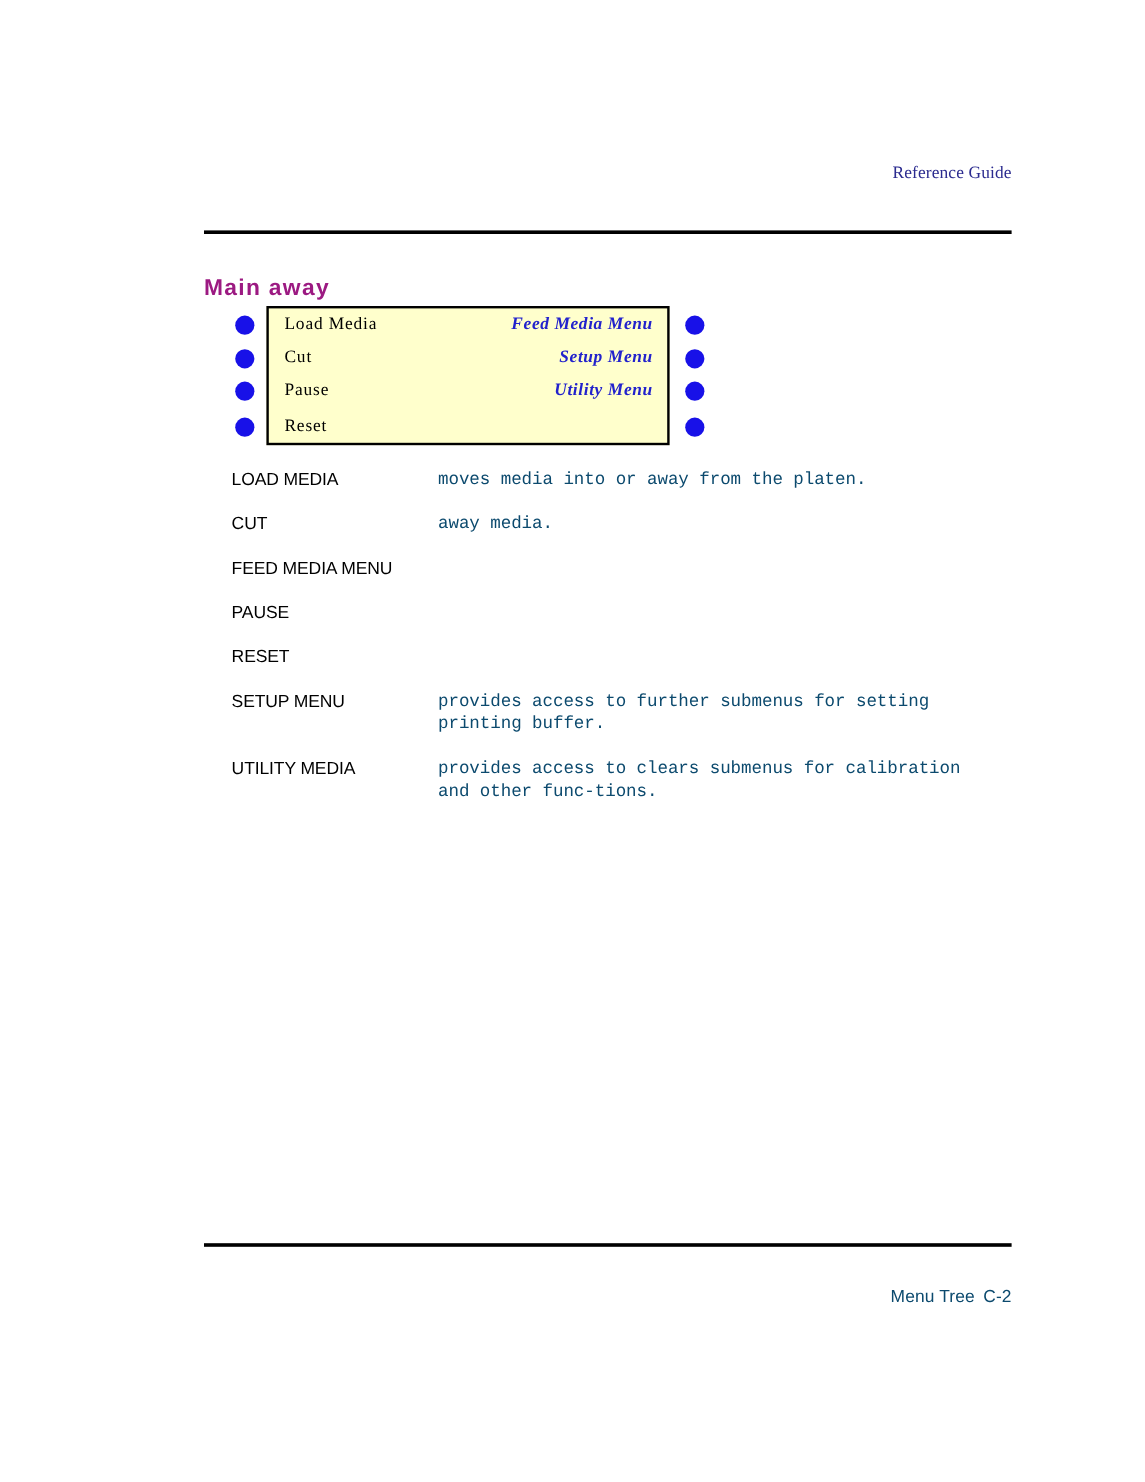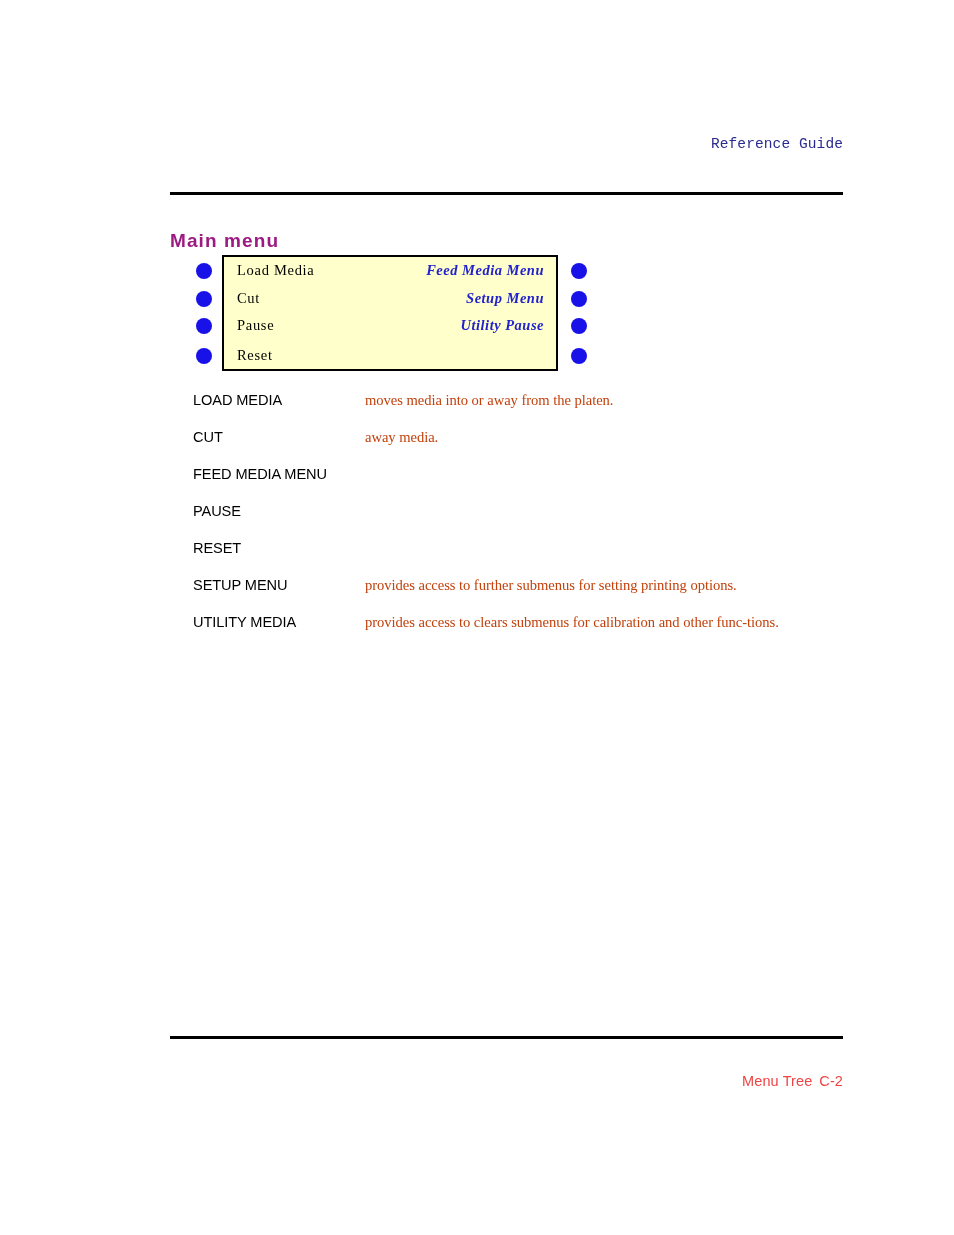--- a/index.html
+++ b/index.html
@@ -22,7 +22,7 @@
     left: 170px;
     width: 673px;
     text-align: right;
-    font-family: Liberation Mono, monospace;
+    font-family: Liberation Serif, serif;
     font-size: 14.5px;
     color: #2b2b8f;
     letter-spacing: 0.1px;

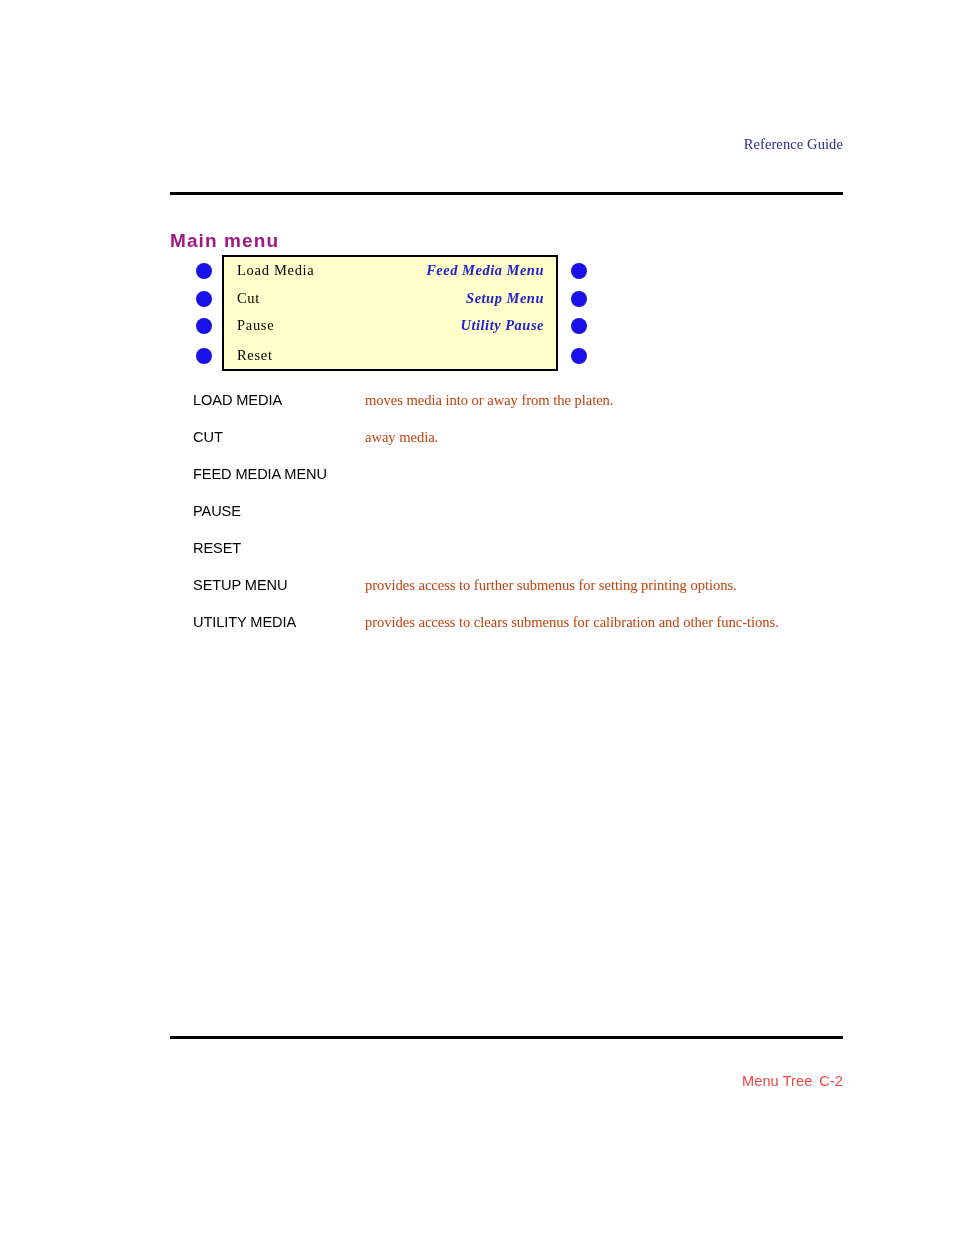--- a/index.html
+++ b/index.html
@@ -186,7 +186,7 @@
 
 <div class="rule-top"></div>
 
-<h1 class="section-title">Main menu</h1>
+<h1 class="section-title">Main away</h1>
 
 <div class="menu-assembly">
 

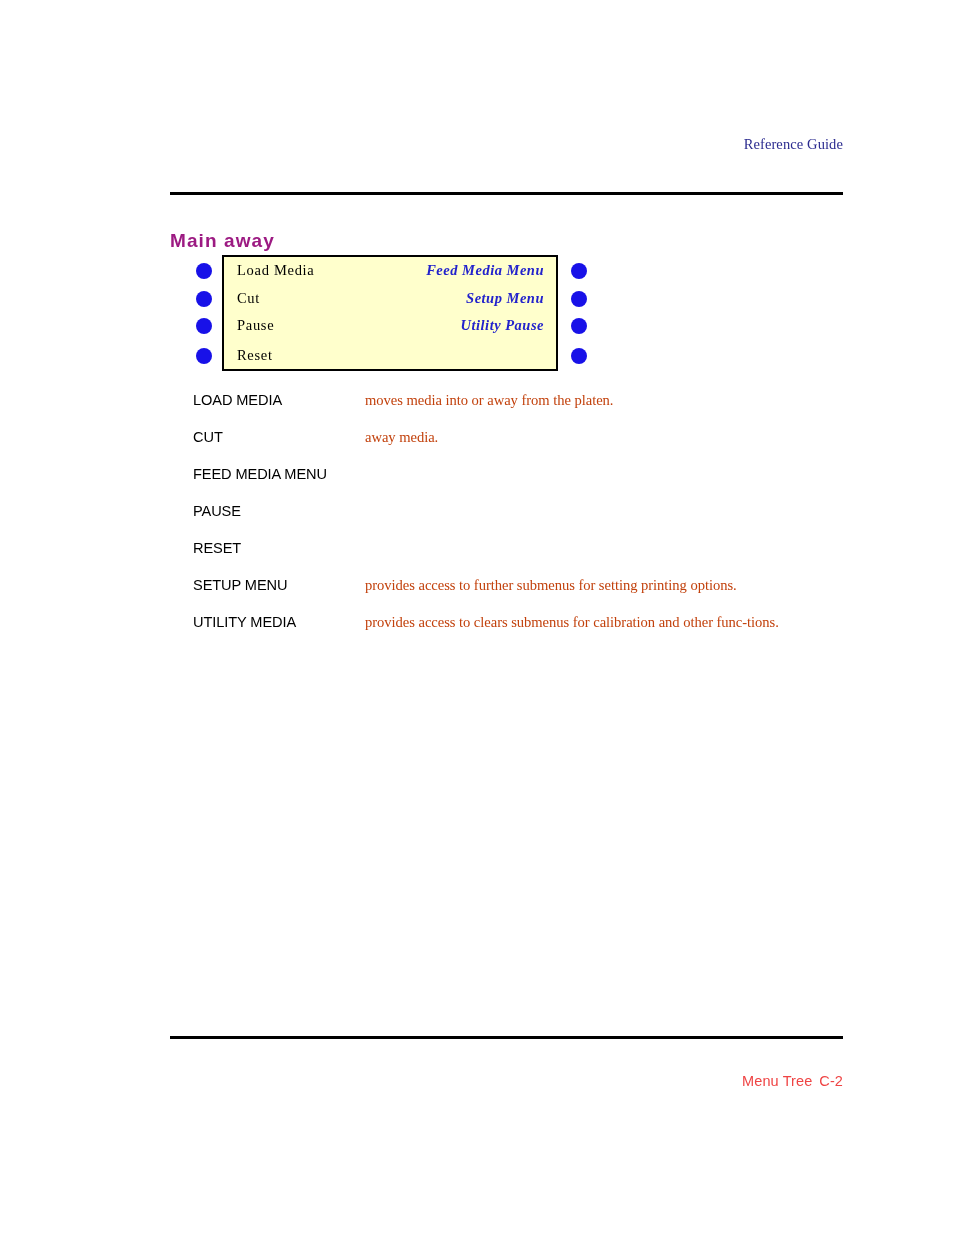--- a/index.html
+++ b/index.html
@@ -208,7 +208,7 @@
     </div>
     <div class="lcd-row r2">
       <span class="lcd-left">Pause</span>
-      <span class="lcd-right">Utility Pause</span>
+      <span class="lcd-right">Utility Menu</span>
     </div>
     <div class="lcd-row r3">
       <span class="lcd-left">Reset</span>

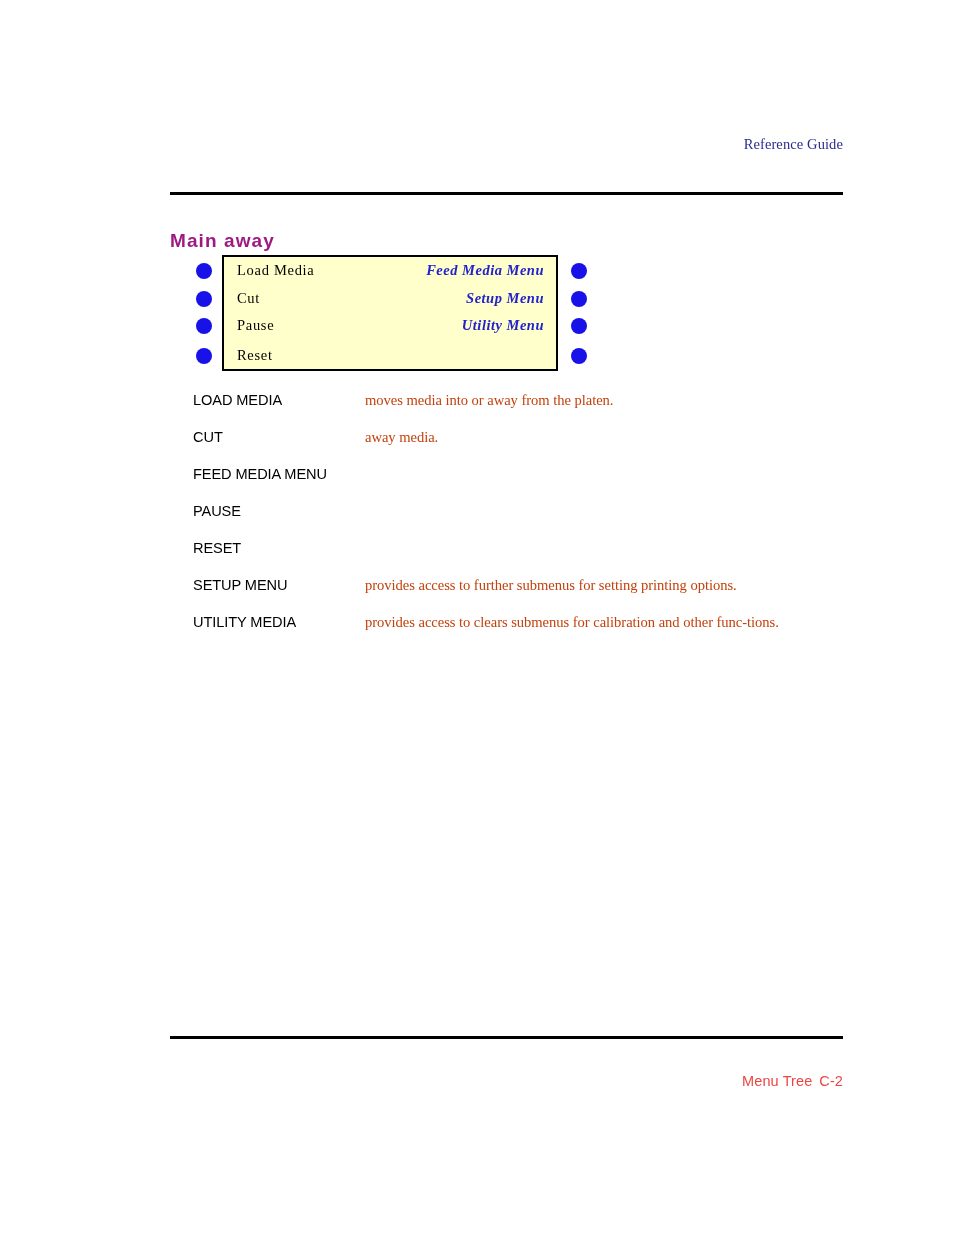--- a/index.html
+++ b/index.html
@@ -157,9 +157,9 @@
   }
   .def-desc {
     flex: 1 1 auto;
-    font-family: Liberation Serif, serif;
+    font-family: Liberation Mono, monospace;
     font-size: 14.6px;
-    color: #c2410c;
+    color: #0c4a6e;
     line-height: 19px;
     letter-spacing: -0.05px;
     max-width: 470px;

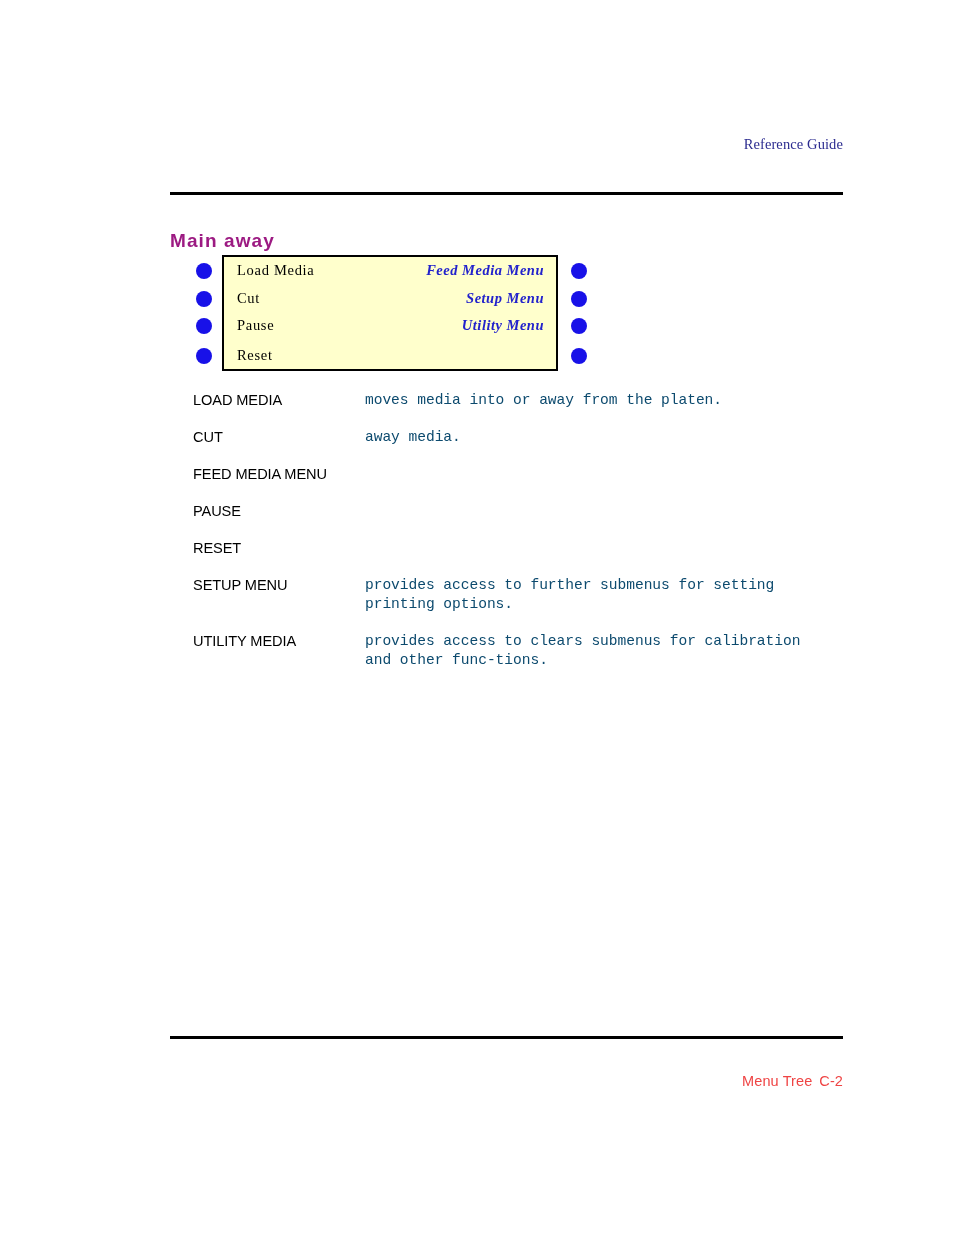--- a/index.html
+++ b/index.html
@@ -244,7 +244,7 @@
   </div>
   <div class="def-item">
     <div class="def-term">SETUP MENU</div>
-    <div class="def-desc">provides access to further submenus for setting printing options.</div>
+    <div class="def-desc">provides access to further submenus for setting printing buffer.</div>
   </div>
   <div class="def-item">
     <div class="def-term">UTILITY MEDIA</div>

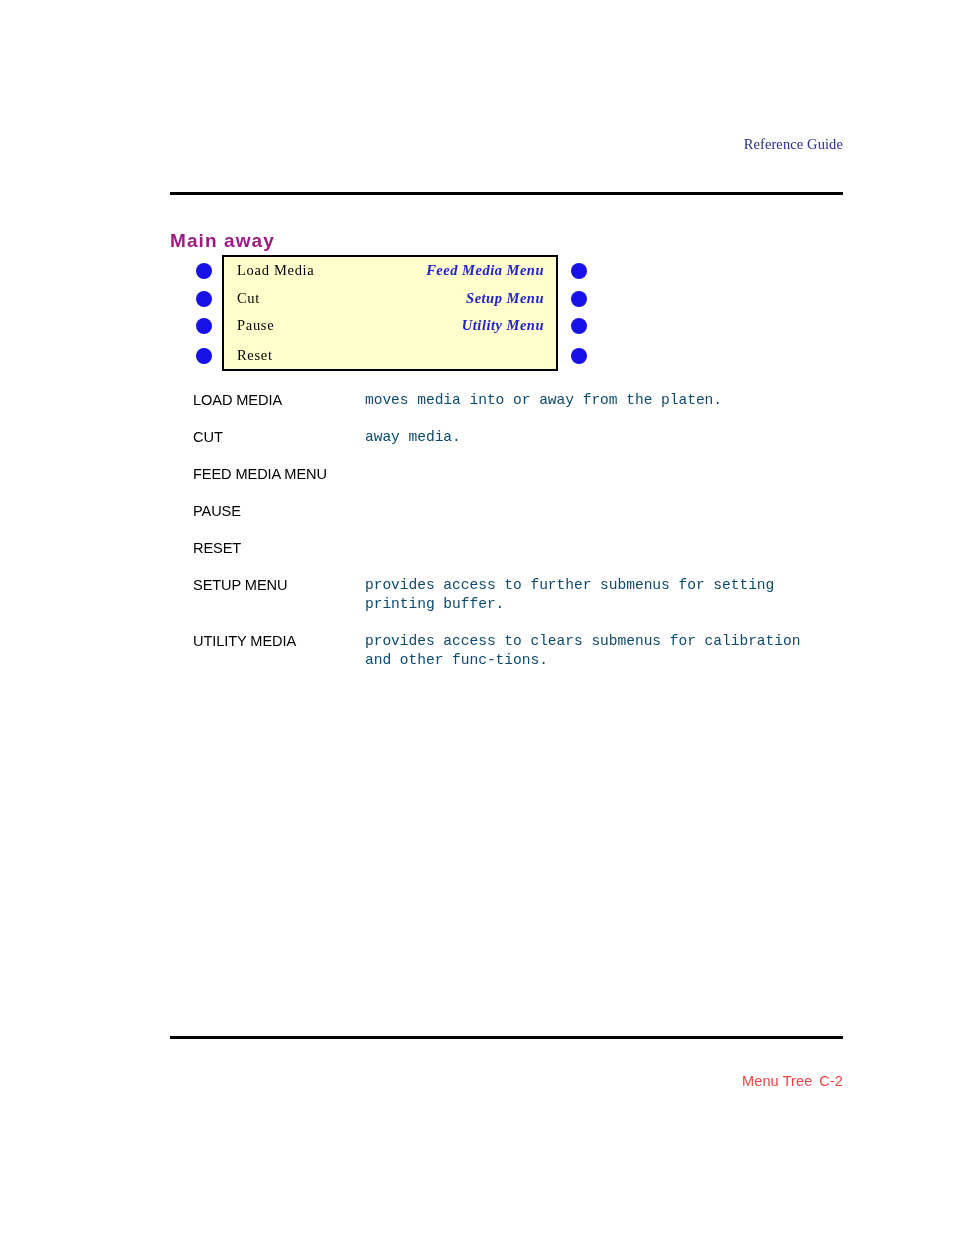--- a/index.html
+++ b/index.html
@@ -174,7 +174,7 @@
     text-align: right;
     font-family: "Liberation Sans", sans-serif;
     font-size: 14.5px;
-    color: #ef4444;
+    color: #0c4a6e;
     letter-spacing: 0.1px;
   }
   .footer-sep { display: inline-block; width: 7px; }

